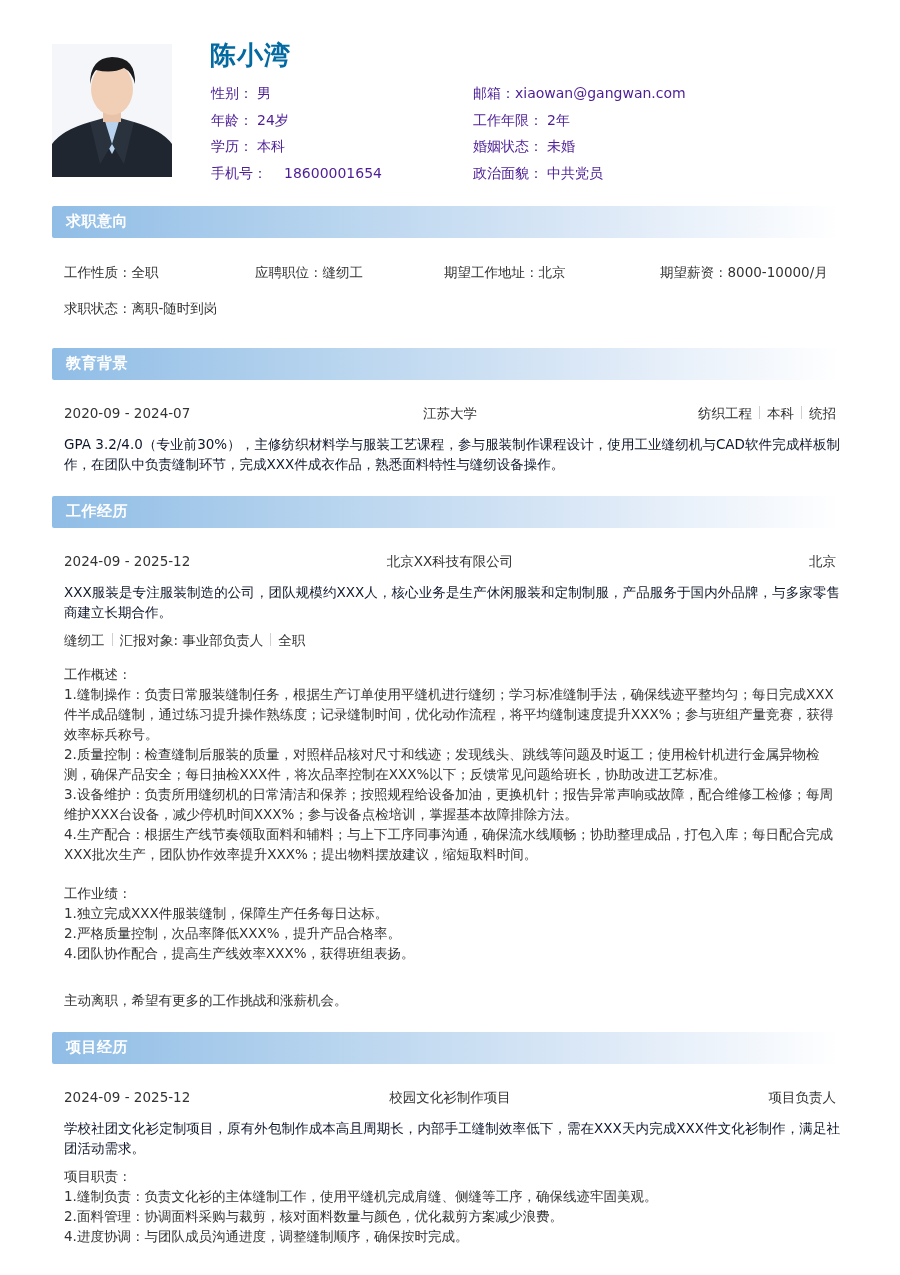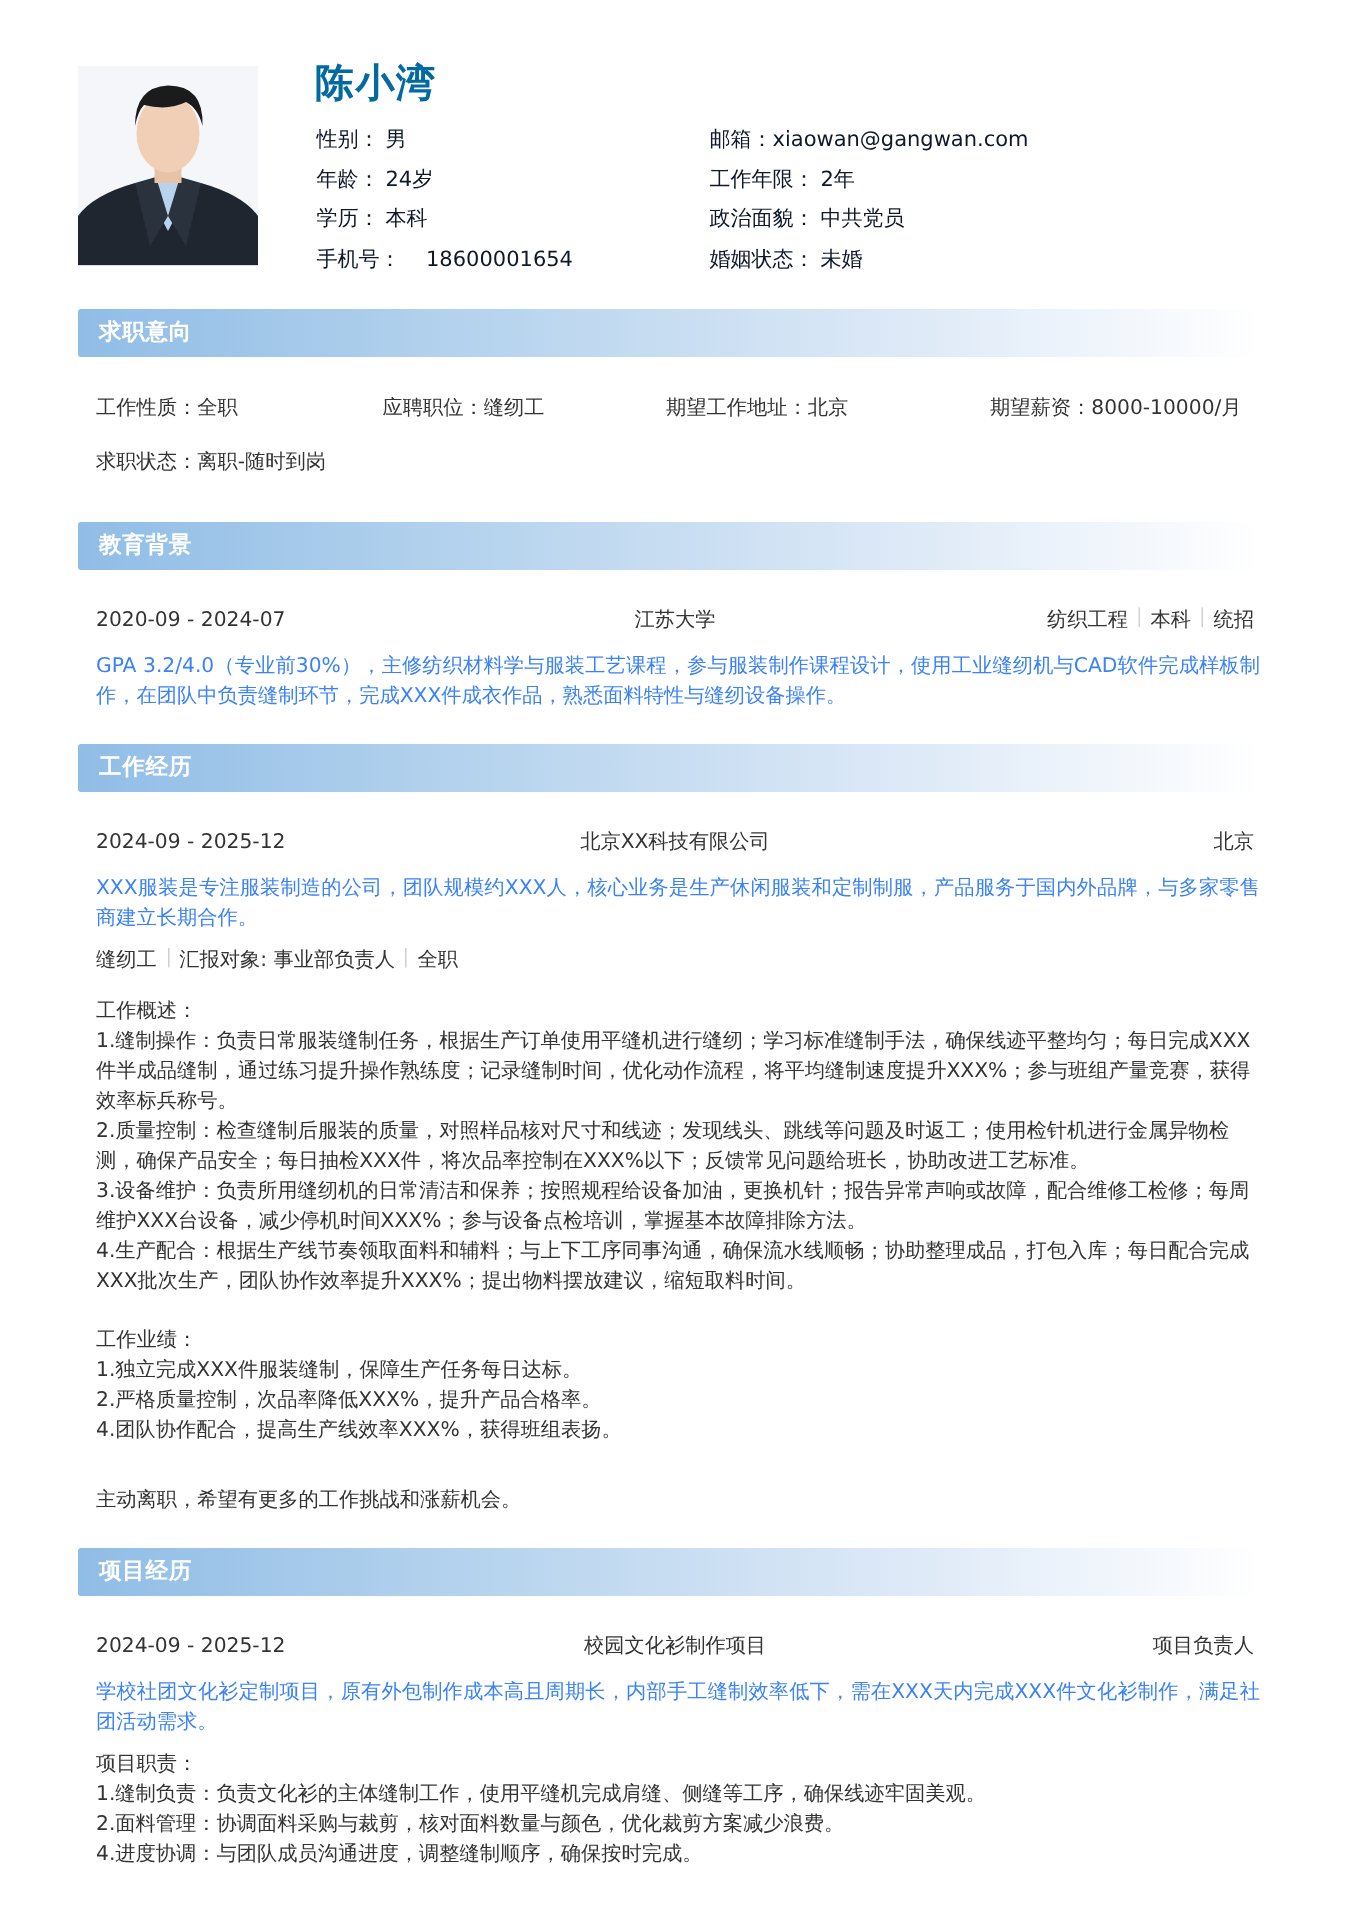--- a/index.html
+++ b/index.html
@@ -27,7 +27,7 @@
   .info-col { position: absolute; top: 83px; }
   .info-col.left { left: 211px; }
   .info-col.right { left: 444px; margin-left: 29px; }
-  .info-row { height: 26.5px; line-height: 20px; font-size: 14px; color: #0f172a; white-space: nowrap; }
+  .info-row { height: 26.5px; line-height: 20px; font-size: 14px; color: #4c1d95; white-space: nowrap; }
   .info-row .lab { }
   .info-row .val { margin-left: 4px; }
 

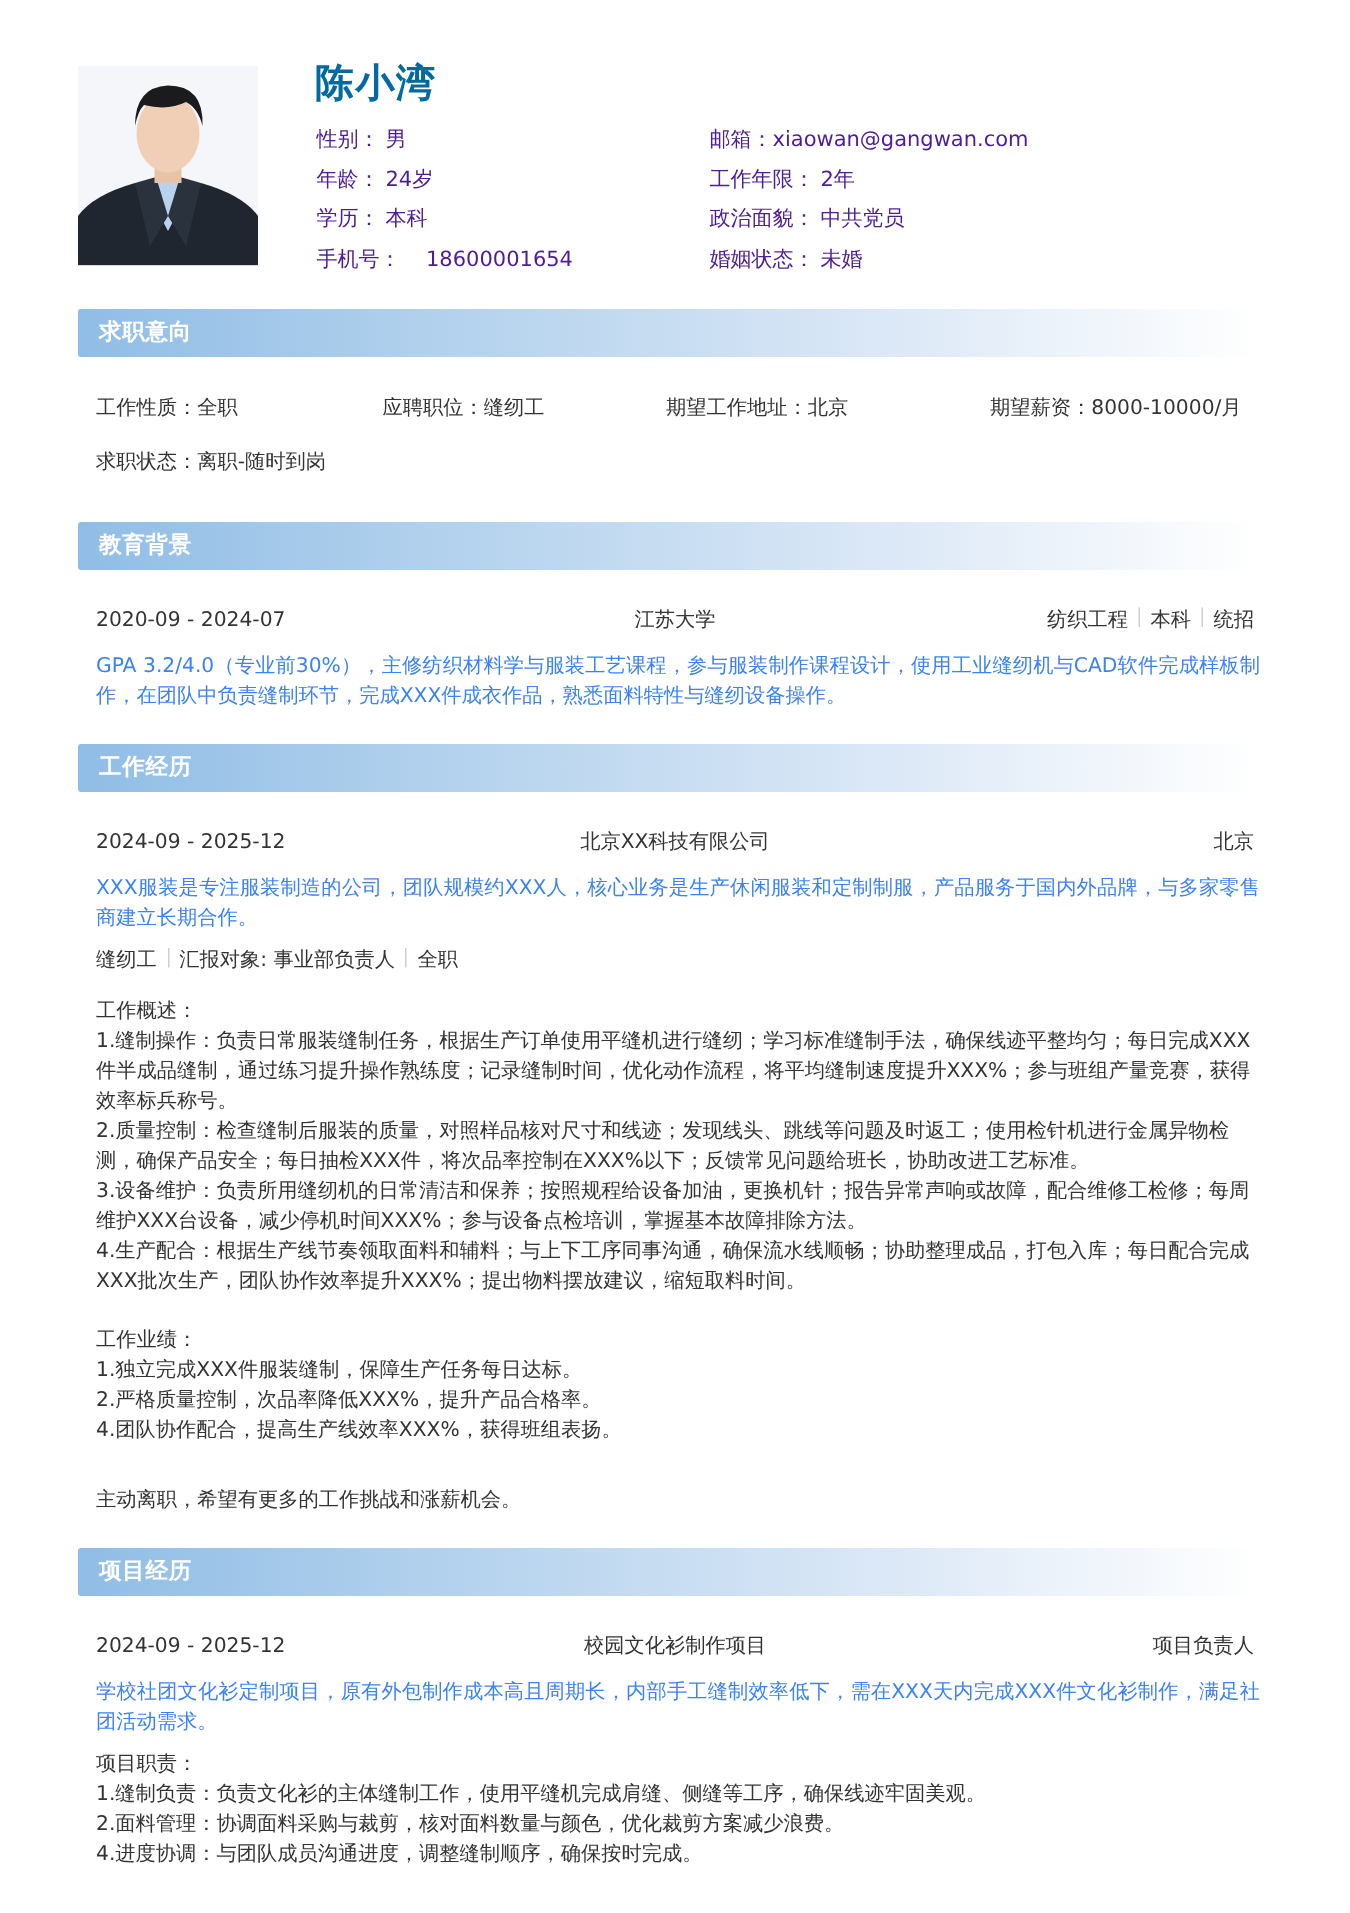--- a/index.html
+++ b/index.html
@@ -86,8 +86,8 @@
   <div class="info-col right">
     <div class="info-row"><span class="lab">邮箱：</span><span class="val" style="margin-left:0">xiaowan@gangwan.com</span></div>
     <div class="info-row"><span class="lab">工作年限：</span><span class="val">2年</span></div>
+    <div class="info-row"><span class="lab">婚姻状态：</span><span class="val">未婚</span></div>
     <div class="info-row"><span class="lab">政治面貌：</span><span class="val">中共党员</span></div>
-    <div class="info-row"><span class="lab">婚姻状态：</span><span class="val">未婚</span></div>
   </div>
 
   <div class="sec" style="top:206px">

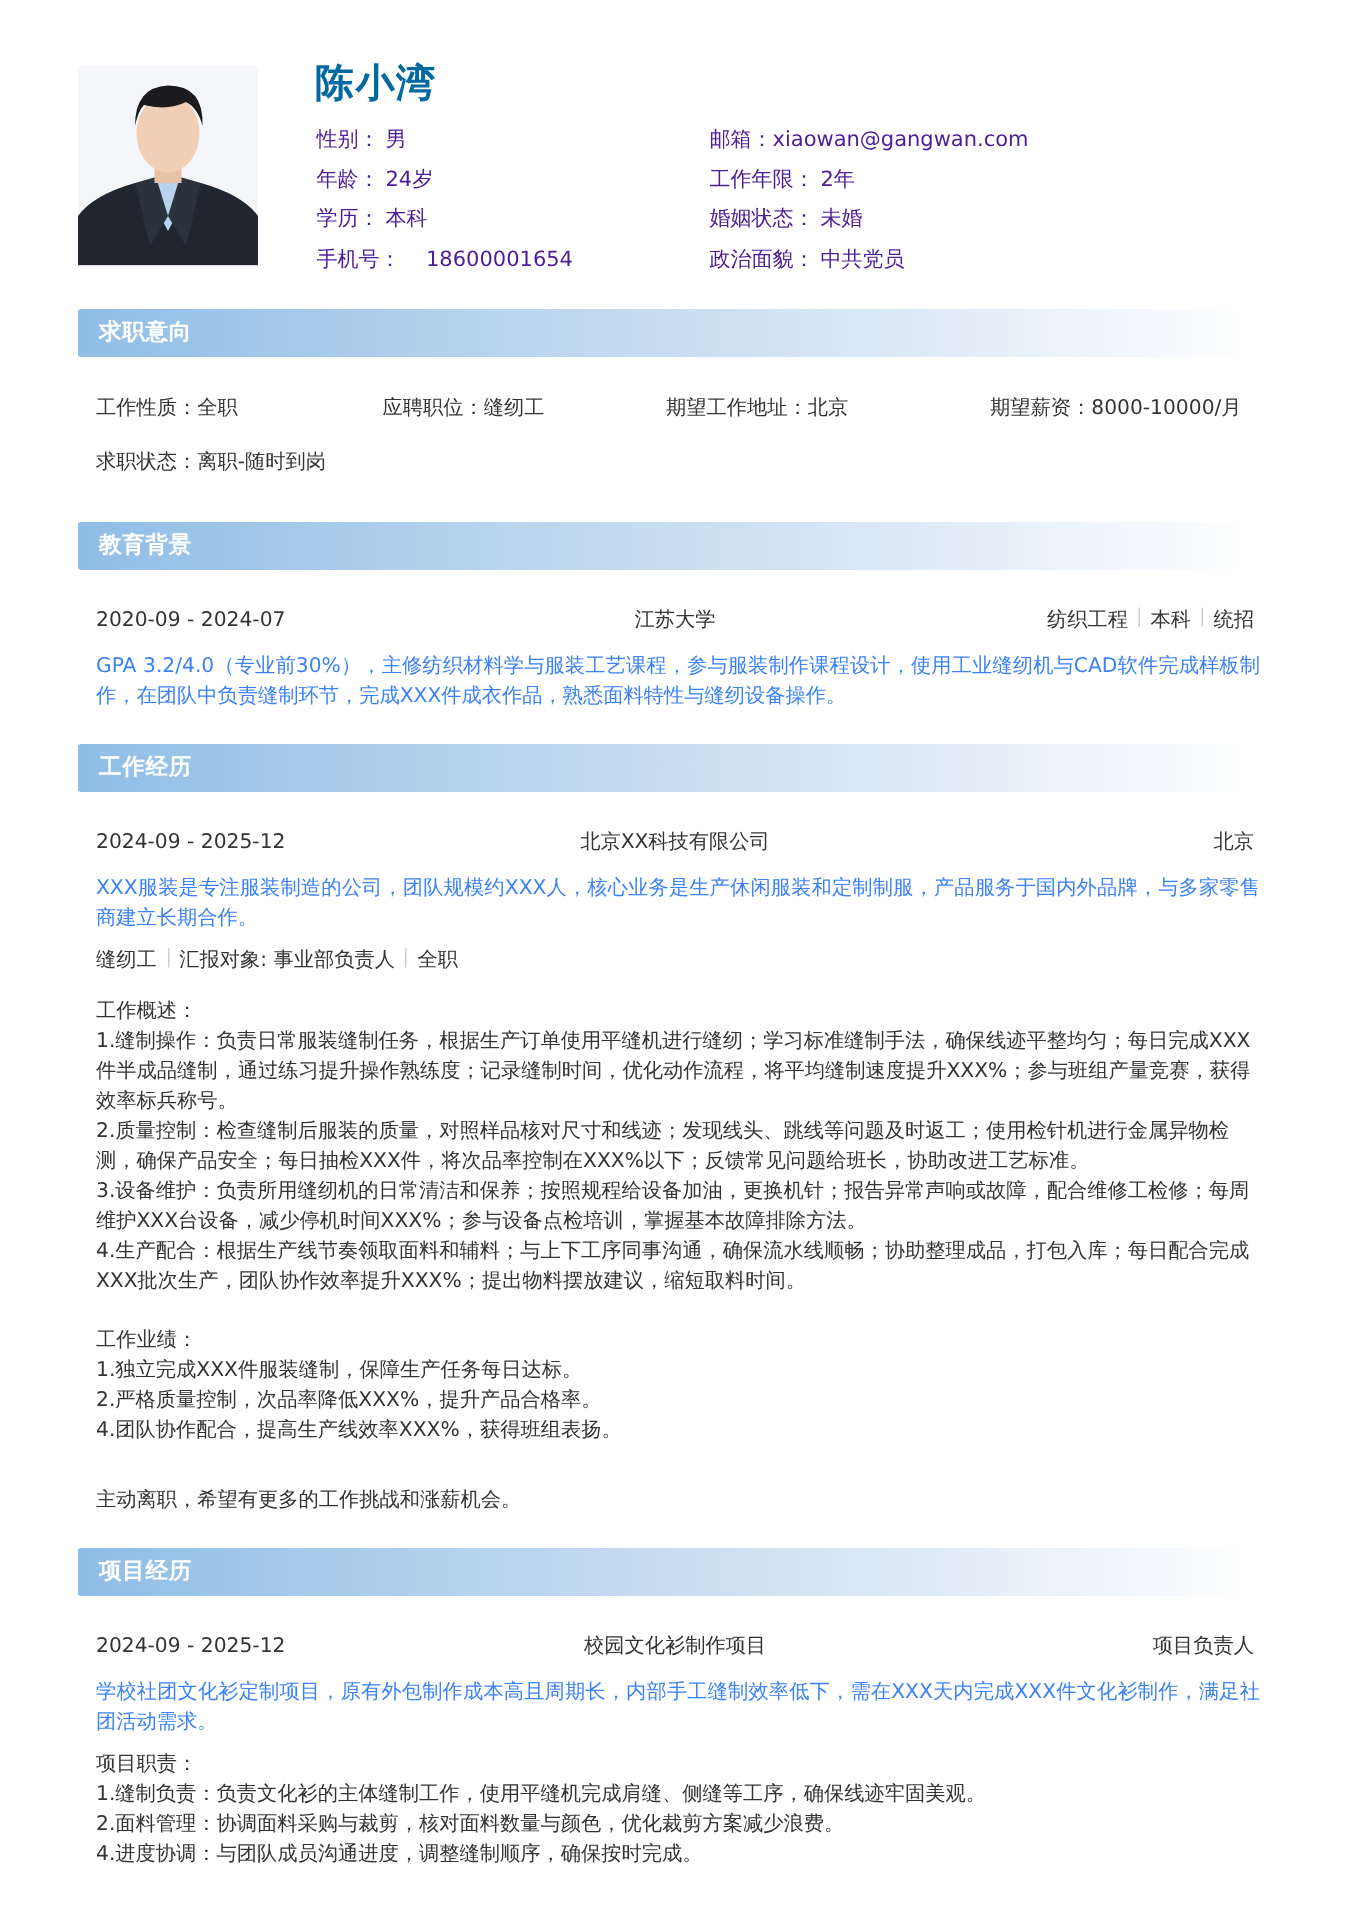--- a/index.html
+++ b/index.html
@@ -45,7 +45,7 @@
   .abs { position: absolute; white-space: nowrap; font-size: 13.5px; line-height: 20px; }
   .para {
     position: absolute; left: 64px; width: 776px;
-    font-size: 13.5px; line-height: 20px; color: #3b82f6;
+    font-size: 13.5px; line-height: 20px; color: #0f172a;
     text-align: justify;
   }
   .row3 { position: absolute; left: 64px; width: 772px; height: 20px; font-size: 13.5px; line-height: 20px; }

